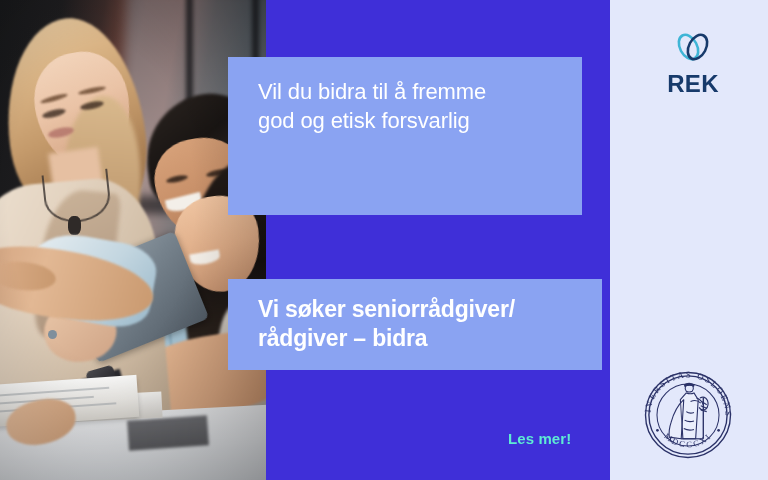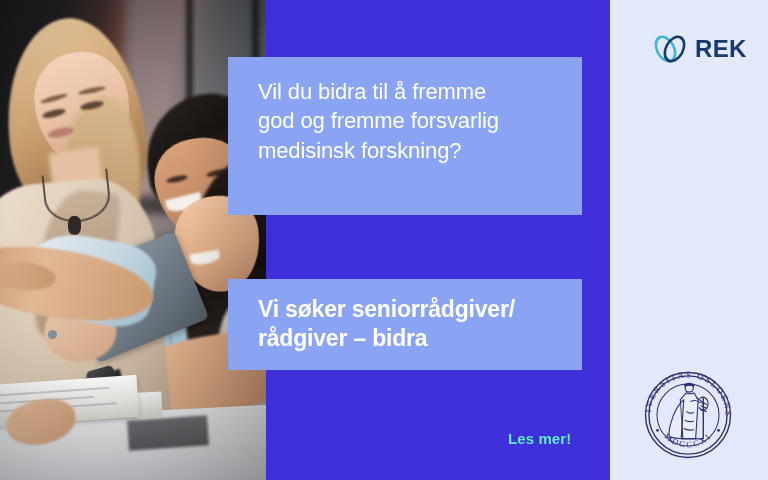--- a/index.html
+++ b/index.html
@@ -214,7 +214,7 @@
   }
 
   
-  .rek-logo{position:absolute;left:650px;top:27px;width:86px;height:44px;display:flex;align-items:center;gap:5px;}
+  .rek-logo{position:absolute;left:650px;top:27px;width:86px;height:44px;display:flex;align-items:center;gap:5px;flex-direction:column;}
   .rek-mark{width:40px;height:40px;flex:0 0 40px;}
   .rek-word{
     color:#173A6B;font-size:24px;font-weight:bold;letter-spacing:.3px;line-height:1;

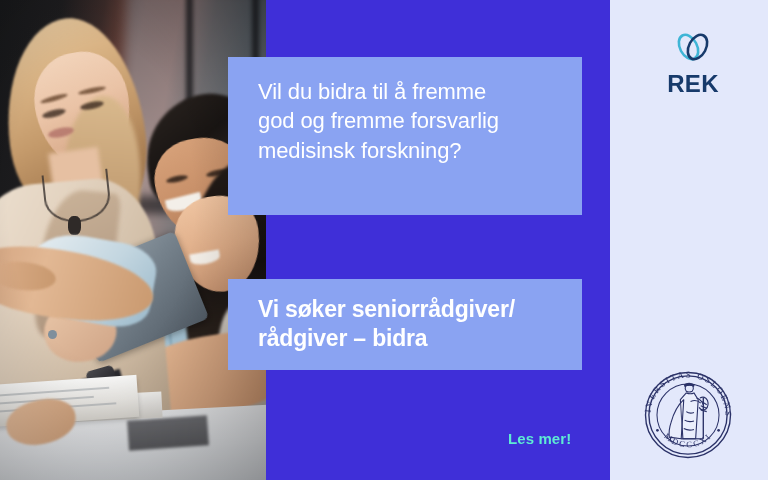--- a/index.html
+++ b/index.html
@@ -295,7 +295,7 @@
   <div class="txtbox" id="headline-box">
     <div class="headline">
       <div>Vil du bidra til å fremme</div>
-      <div>god og fremme forsvarlig</div>
+      <div>god og etisk forsvarlig</div>
       <div>medisinsk forskning?</div>
     </div>
   </div>

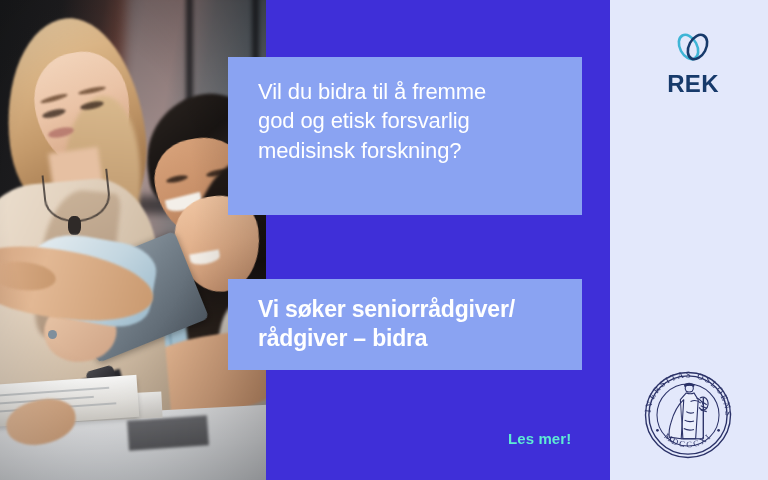--- a/index.html
+++ b/index.html
@@ -296,7 +296,6 @@
     <div class="headline">
       <div>Vil du bidra til å fremme</div>
       <div>god og etisk forsvarlig</div>
-      <div>medisinsk forskning?</div>
     </div>
   </div>
 

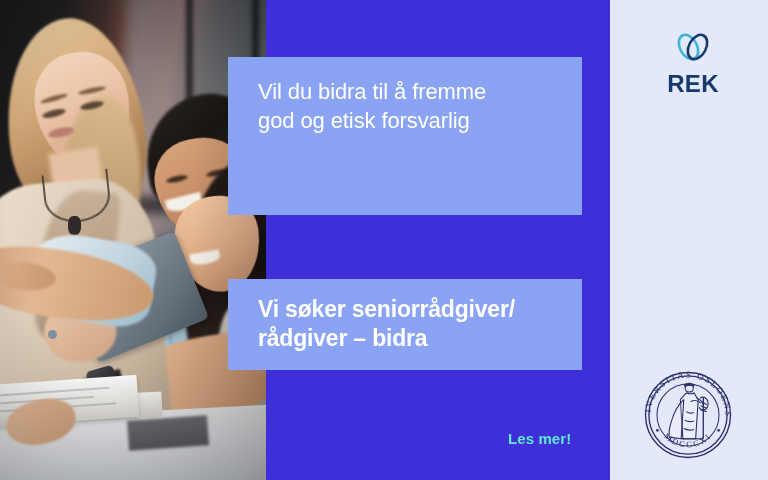--- a/index.html
+++ b/index.html
@@ -196,7 +196,7 @@
   
   .txtbox{position:absolute;background:#8AA3F2;}
   #headline-box{left:228px;top:57px;width:354px;height:158px;}
-  #role-box{left:228px;top:279px;width:354px;height:91px;}
+  #role-box{left:228px;top:279px;width:354px;height:91px;padding-left:20px;}
 
   .headline{
     position:absolute;left:30px;top:20px;width:310px;

